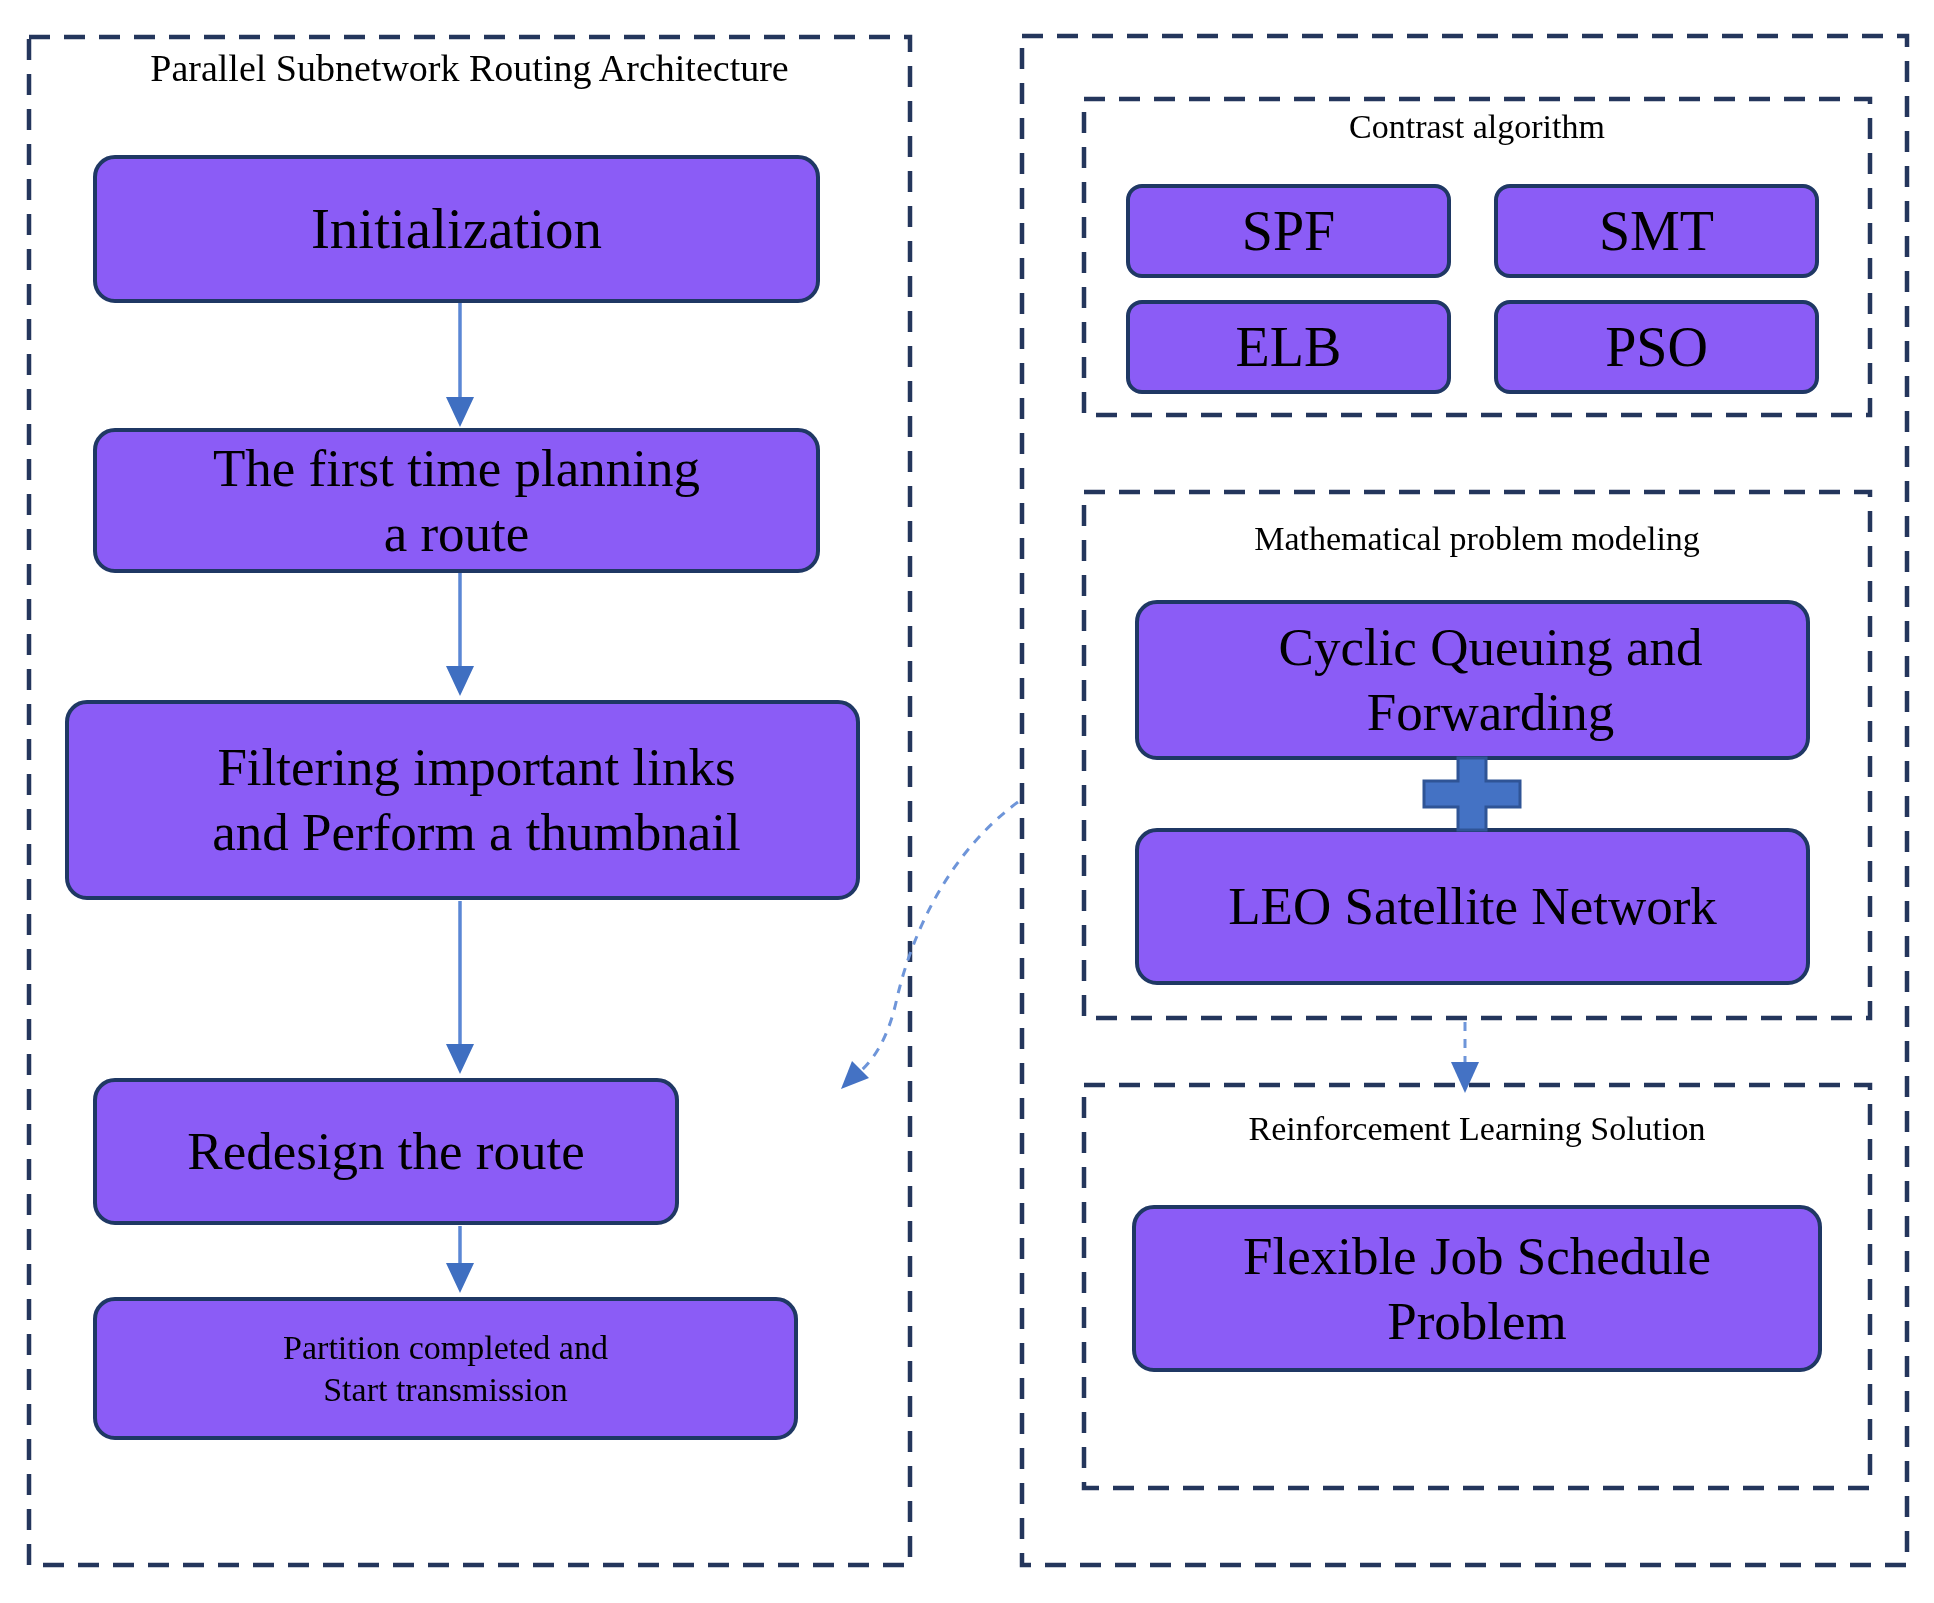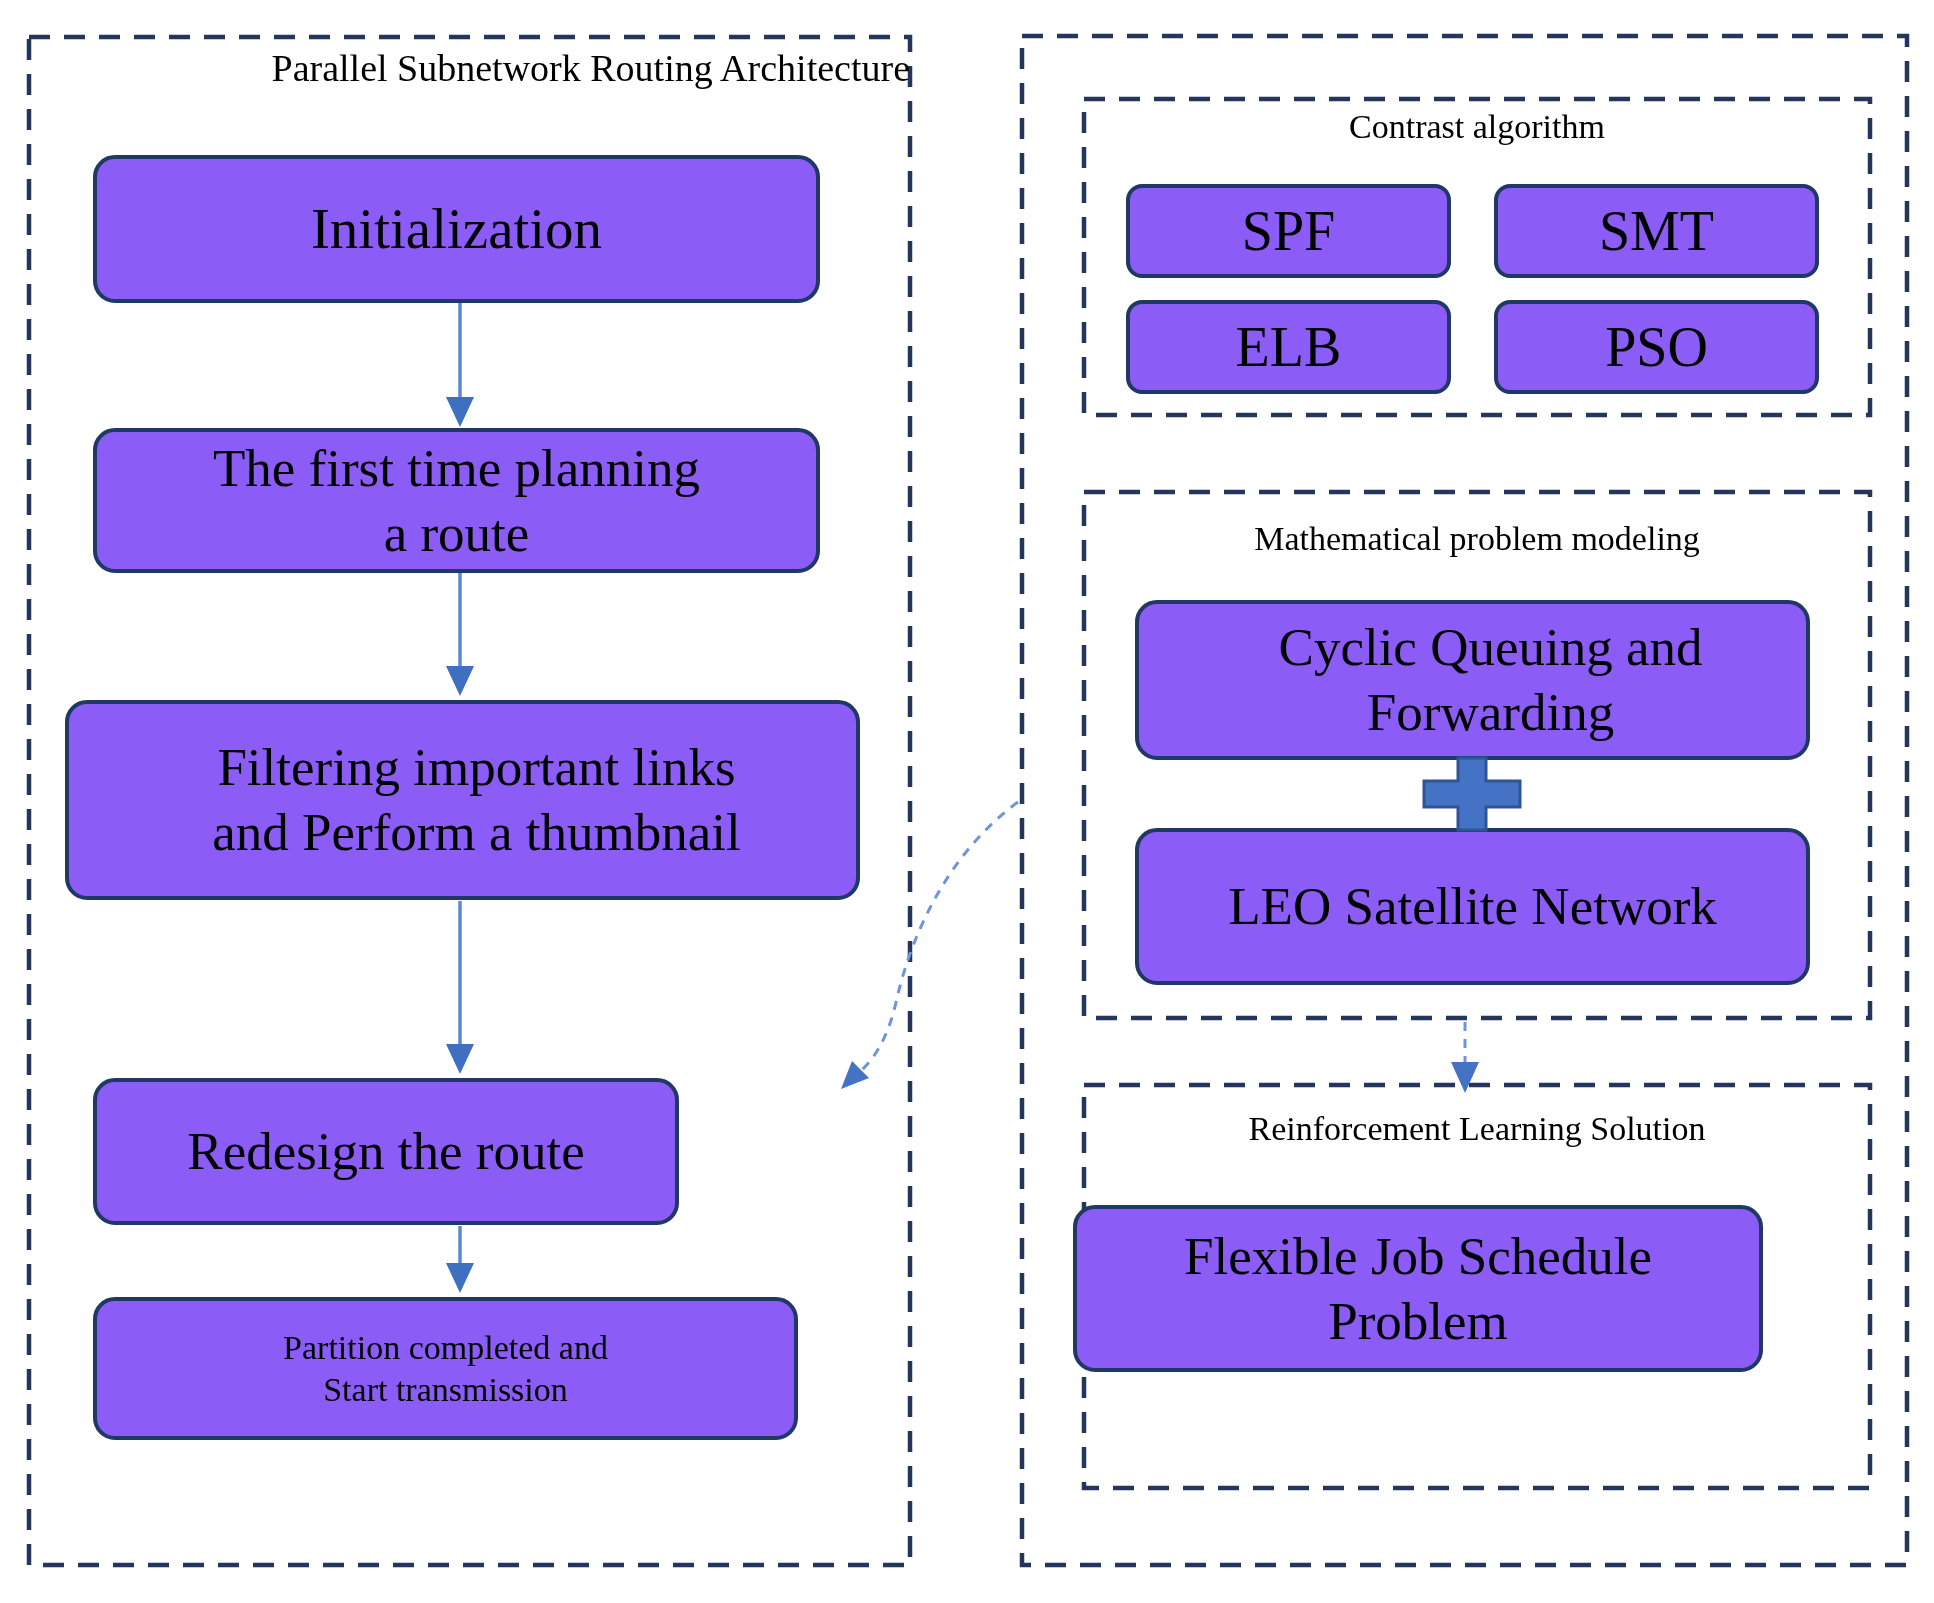--- a/index.html
+++ b/index.html
@@ -14,7 +14,7 @@
            white-space:pre-line;box-sizing:border-box;}
   .bigbox{border-radius:22px;font-size:53px;line-height:1.22;}
   .smallbox{border-radius:16px;font-size:56px;}
-  .t-left{left:29px;top:46px;width:881px;font-size:38px;text-align:right;}
+  .t-left{left:29px;top:46px;width:881px;font-size:38px;}
   .t-contrast{left:1084px;top:108px;width:786px;font-size:34px;}
   .t-math{left:1084px;top:520px;width:786px;font-size:34px;}
   .t-rl{left:1084px;top:1110px;width:786px;font-size:34px;}

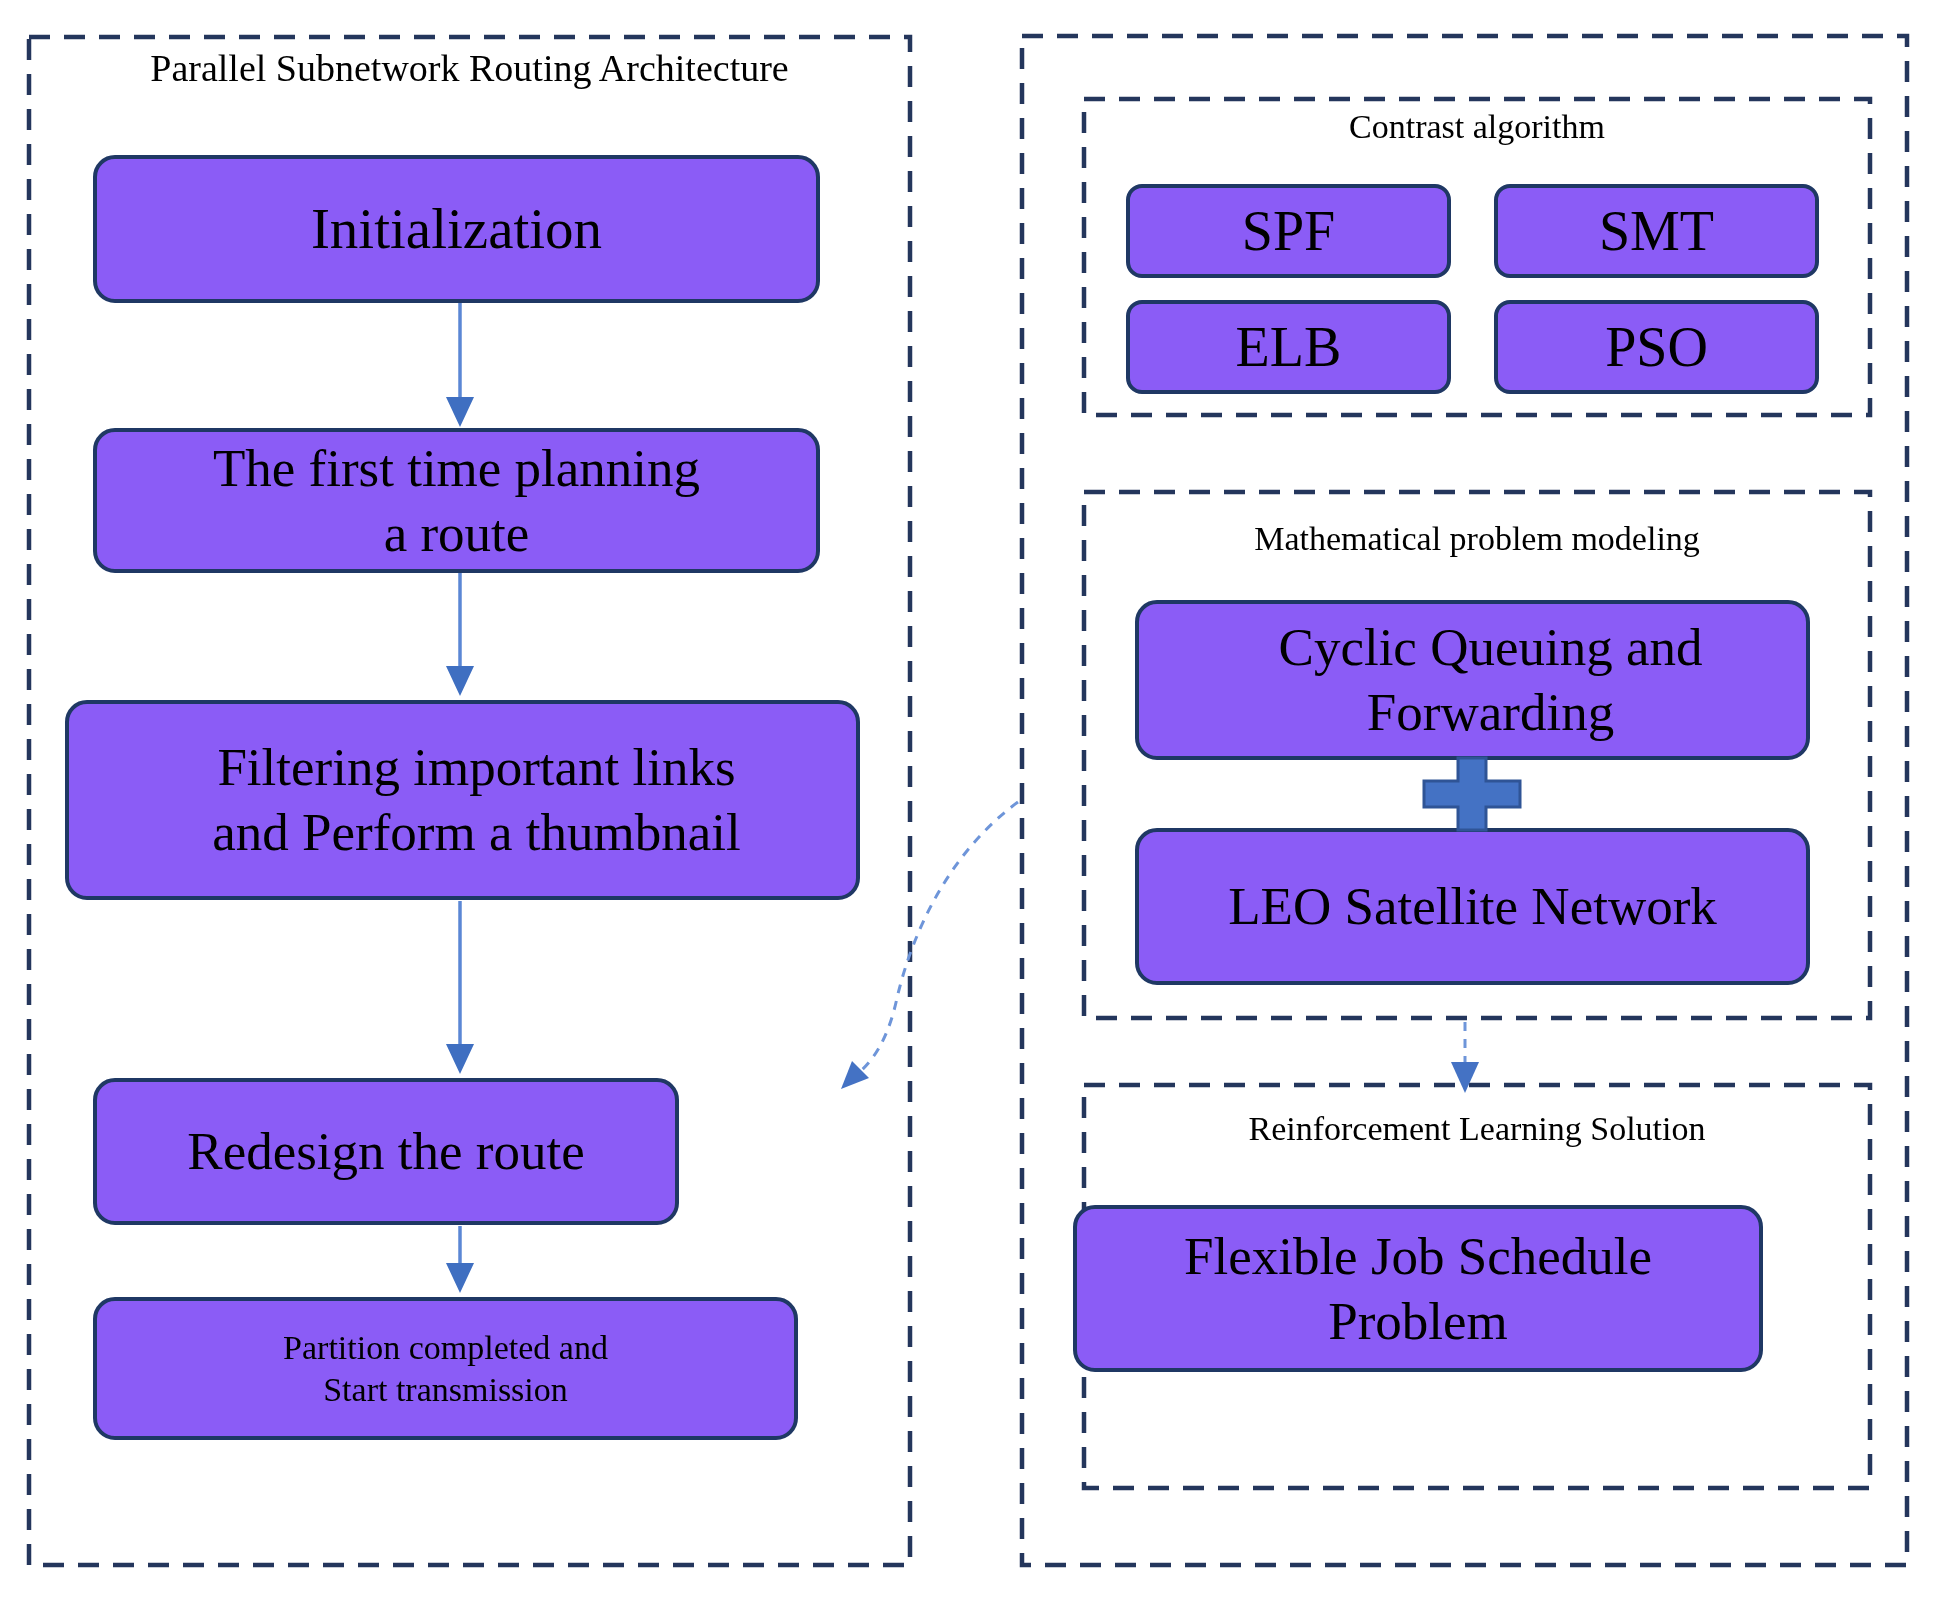--- a/index.html
+++ b/index.html
@@ -92,7 +92,7 @@
 
   <div class="panel-title t-rl">Reinforcement Learning Solution</div>
 
-  <div class="flowbox bigbox" style="left:1073px;top:1205px;width:690px;height:167px;text-align:center;">Flexible Job Schedule
+  <div class="flowbox bigbox" style="left:1132px;top:1205px;width:690px;height:167px;text-align:center;">Flexible Job Schedule
 Problem</div>
 
   <svg id="overlay" class="layer" viewBox="0 0 1934 1603">

